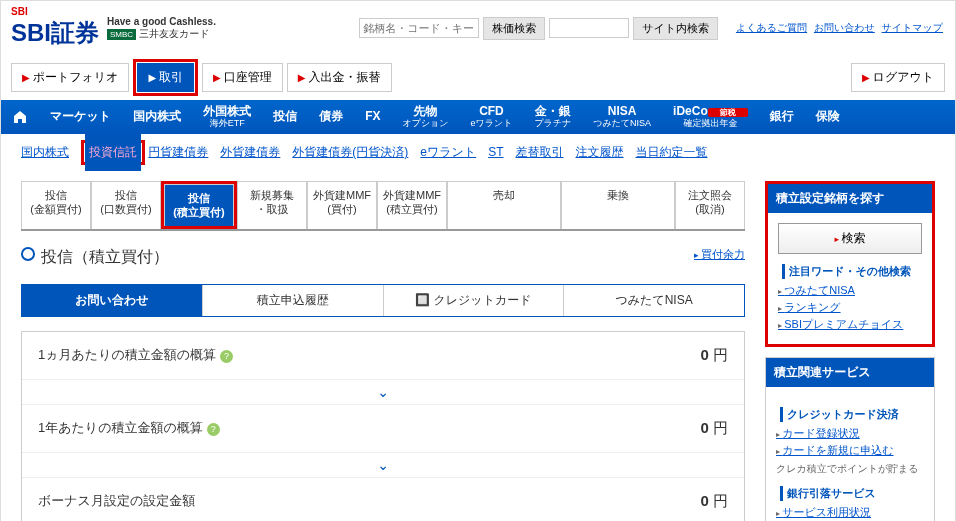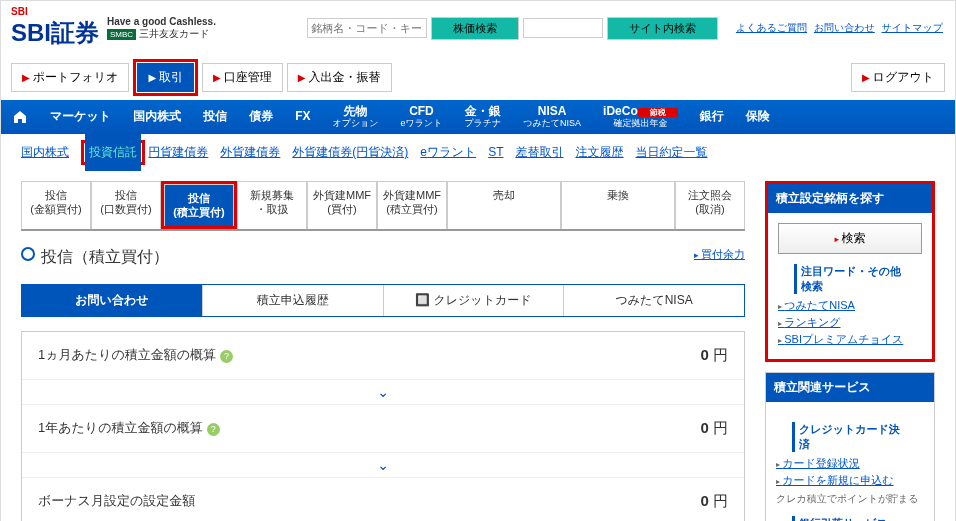--- a/index.html
+++ b/index.html
@@ -14,7 +14,7 @@
 .smbc-box{background:#0a6b3d;color:#fff;font-size:8px;padding:1px 3px}
 .search-area{display:flex;gap:4px;margin-left:auto;align-items:center}
 .search-input{border:1px solid #ccc;padding:3px;font-size:11px;width:120px}
-.search-btn{border:1px solid #ccc;background:#14b8a6;padding:3px 21px;font-size:11px;cursor:pointer}
+.search-btn{border:1px solid #ccc;background:#e5e5e5;padding:3px 8px;font-size:11px;cursor:pointer}
 .top-links{font-size:10px;color:#0055cc;margin-left:8px}
 .top-links a{color:#0055cc;text-decoration:underline;cursor:pointer;margin:0 2px}
 .action-bar{display:flex;align-items:center;padding:4px 10px;gap:4px;justify-content:flex-end}

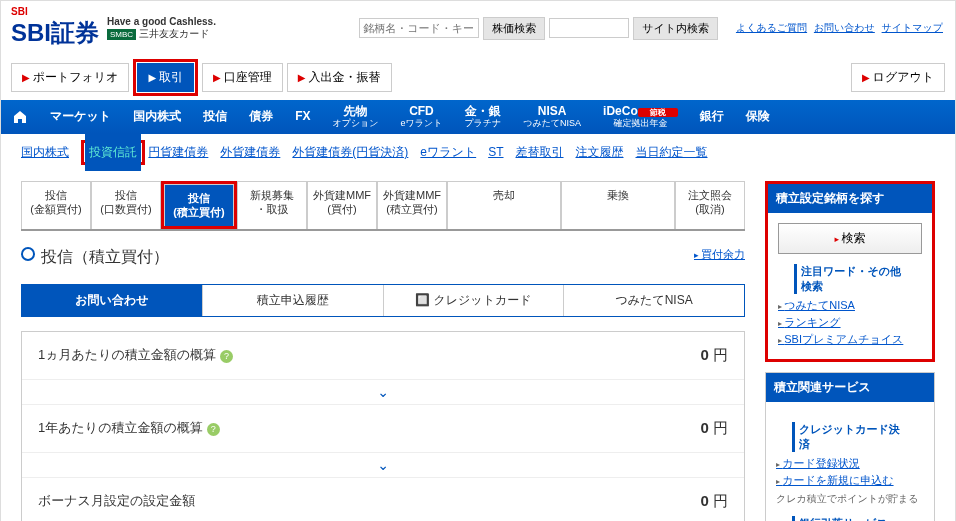--- a/index.html
+++ b/index.html
@@ -133,6 +133,10 @@
         <span>国内株式</span>
       </a>
       <a>
+        <span>外国株式</span>
+        <span class="sub">海外ETF</span>
+      </a>
+      <a>
         <span>投信</span>
       </a>
       <a>

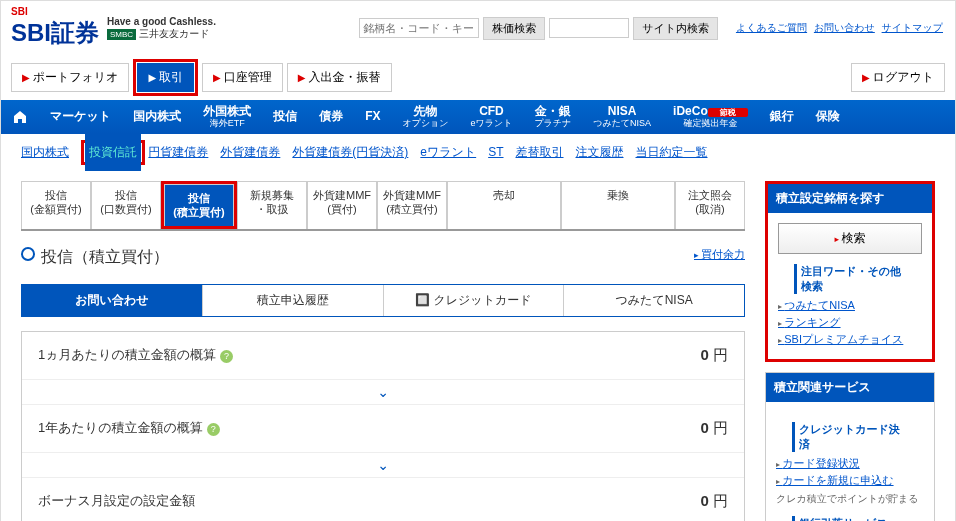--- a/index.html
+++ b/index.html
@@ -30,7 +30,7 @@
 .tax-badge{background:#d00;color:#fff;font-size:8px;padding:0 12px;border-radius:2px}
 .sub-nav{padding:6px 20px;font-size:12px}
 .sub-nav a{color:#0055cc;text-decoration:underline;cursor:pointer;margin-right:12px}
-.sub-nav a.active{background:#0055bb;color:#5eead4;padding:12px 4px;text-decoration:none}
+.sub-nav a.active{background:#0055bb;color:#f9a8d4;padding:12px 4px;text-decoration:none}
 .content{display:flex;padding:10px 20px;gap:20px}
 .main{flex:1}
 .side{width:170px}

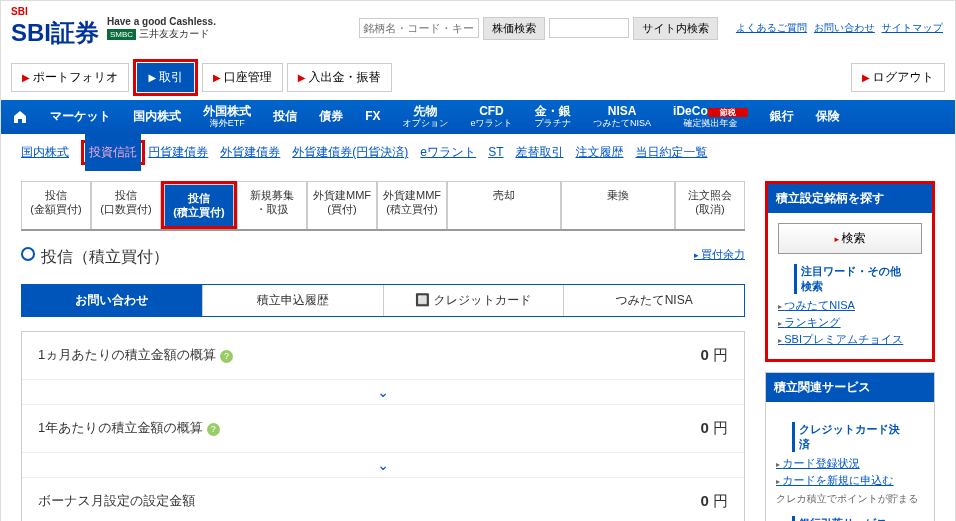--- a/index.html
+++ b/index.html
@@ -60,7 +60,7 @@
 .side-body{padding:10px}
 .side-search-btn{width:100%;border:1px solid #999;background:linear-gradient(#fff,#eee);padding:6px;font-size:12px;cursor:pointer;font-weight:normal}
 .side-search-btn::before{content:"▸ ";color:#d00;font-size:9px}
-.side-subhead{color:#0055bb;font-weight:bold;font-size:11px;margin:10px 16px 4px;border-left:3px solid #0055bb;padding-left:4px}
+.side-subhead{color:#0055bb;font-weight:bold;font-size:11px;margin:10px 4px 4px;border-left:3px solid #0055bb;padding-left:4px}
 .side-link{display:block;color:#0055cc;text-decoration:underline;font-size:11px;margin:2px 0;cursor:pointer}
 .side-link::before{content:"▸ ";font-size:8px;color:#666}
 .side-note{font-size:10px;color:#666;margin-top:4px}

